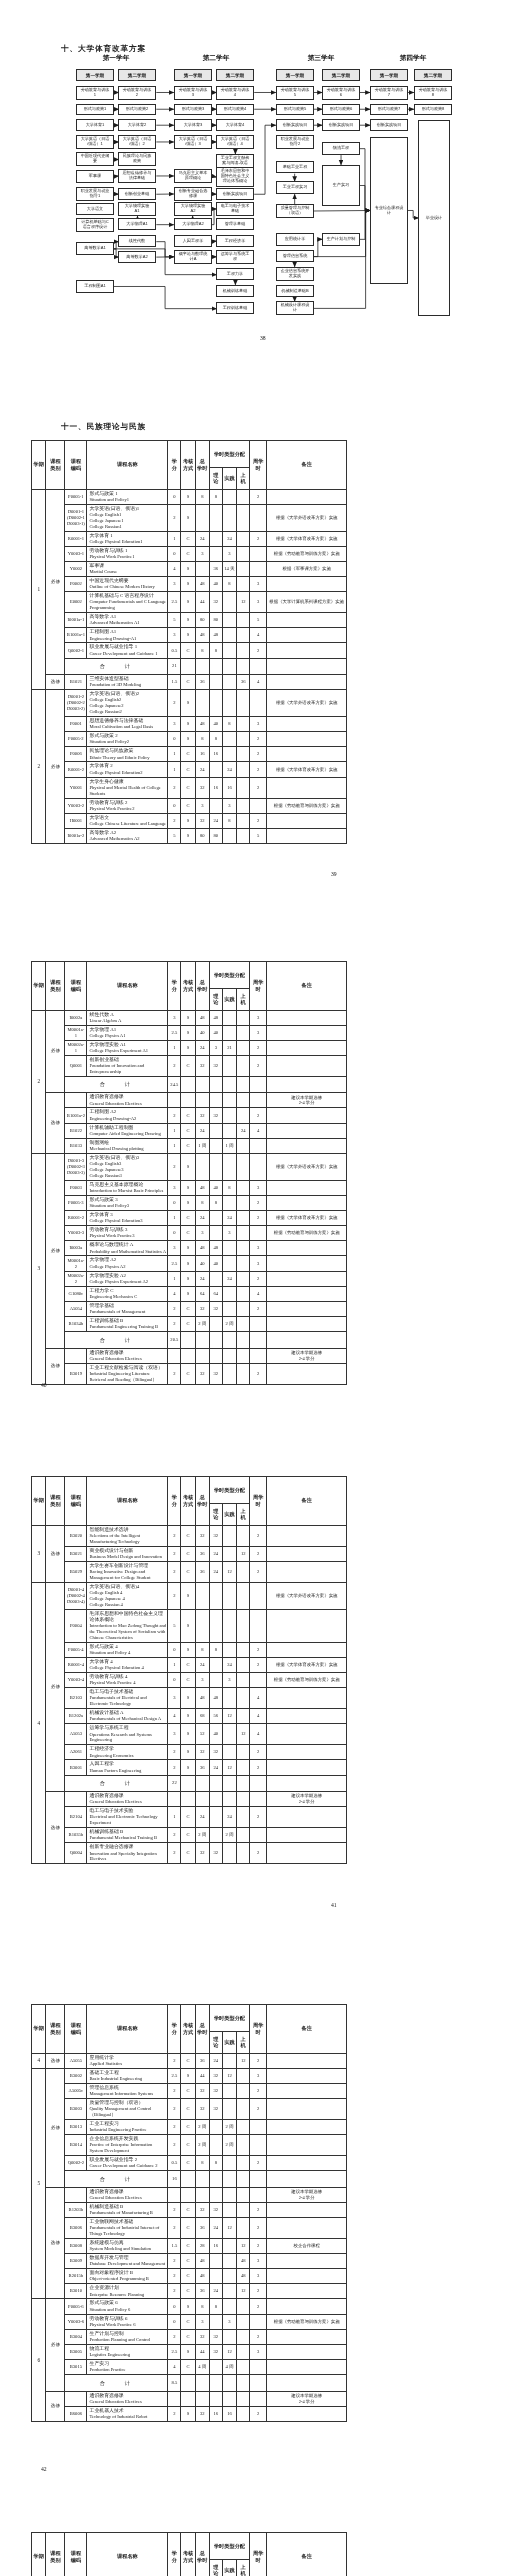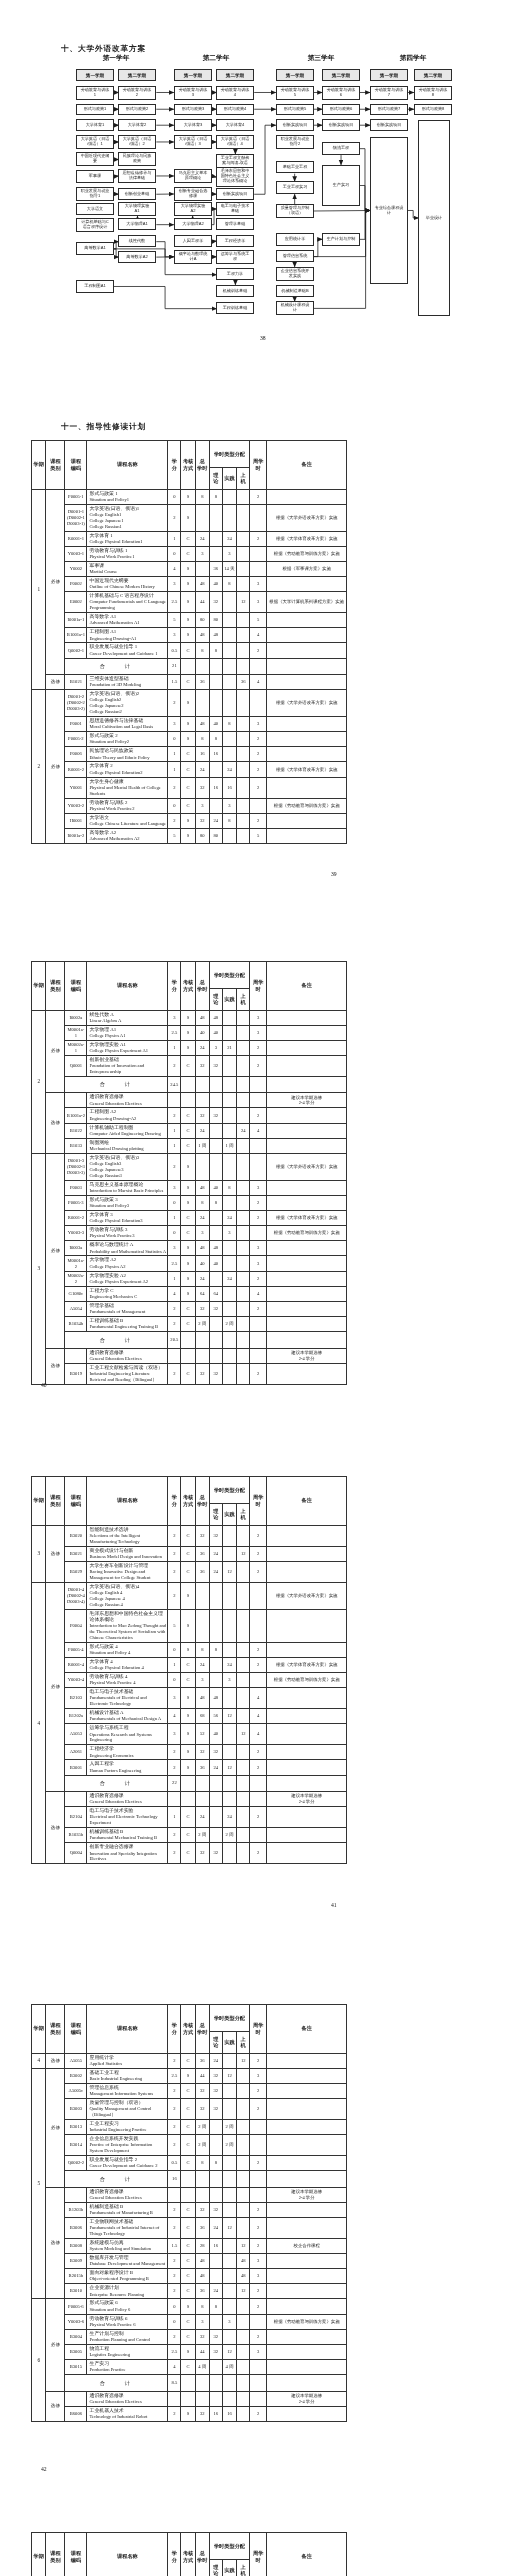--- a/index.html
+++ b/index.html
@@ -29,7 +29,7 @@
 <body>
 
 <div id="sheet">
-  <div class="sec-title" style="left:61px;top:44px;">十、大学外语改革方案</div>
+  <div class="sec-title" style="left:61px;top:44px;">十、大学体育改革方案</div>
   <div id="flowchart">
     <svg id="arrows" width="528" height="371" viewBox="0 0 1024 720">
       <defs>

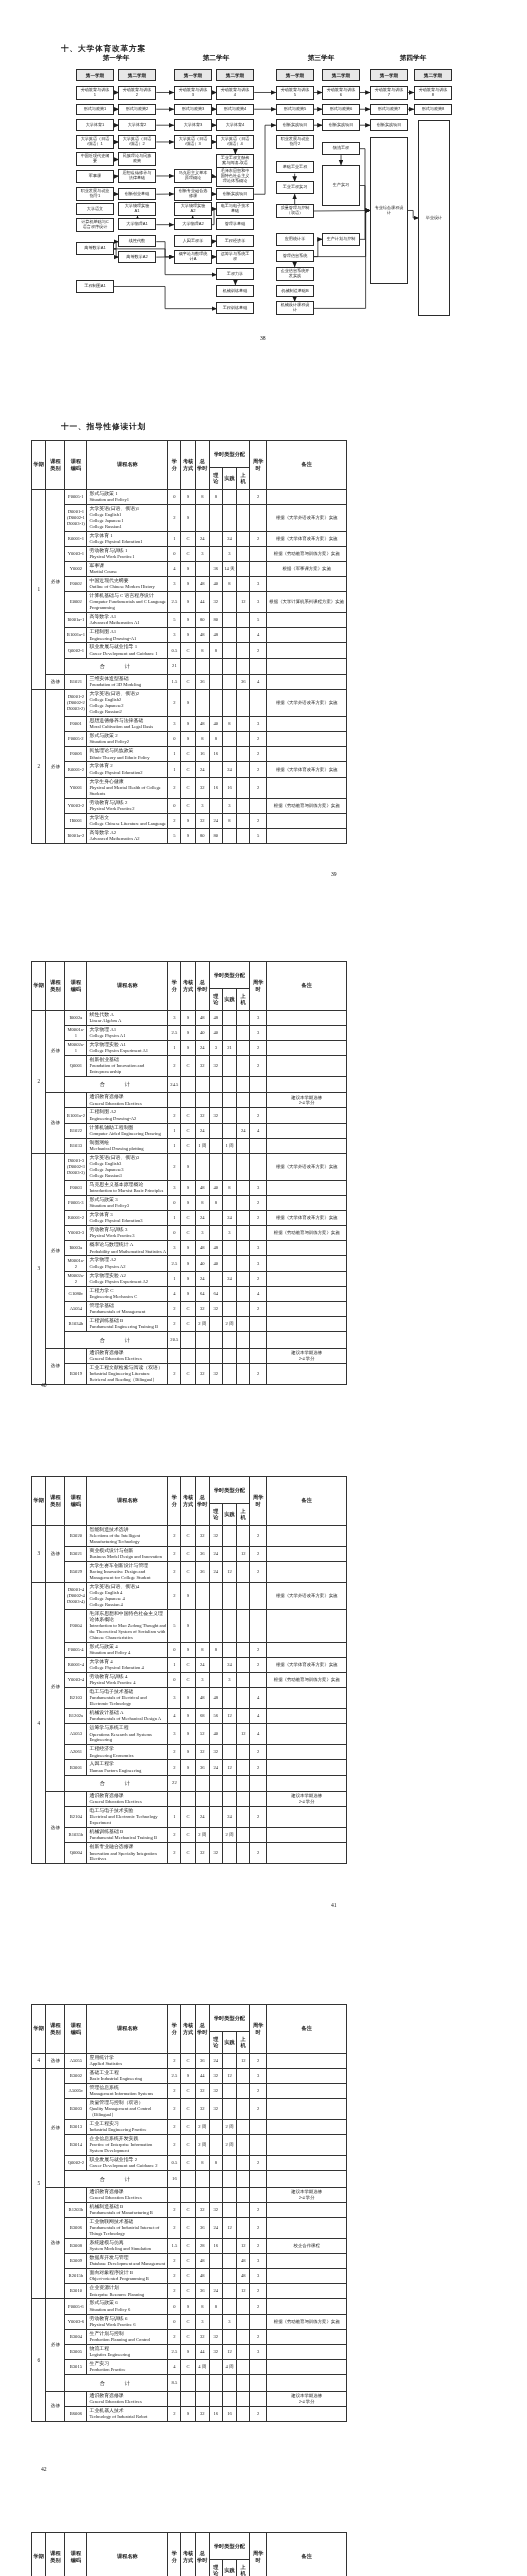--- a/index.html
+++ b/index.html
@@ -213,7 +213,7 @@
 计</div>
       <div class="fc-box" style="left: 418px; top: 120px; width: 32px; height: 196px;">毕业设计</div>
     </div>
-  <div class="sec-title" style="left:61px;top:422px;">十一、指导性修读计划</div>
+  <div class="sec-title" style="left:61px;top:422px;">十一、民族理论与民族</div>
   <div id="tables">
       <table class="plan" style="top: 440px;">
         <colgroup>

